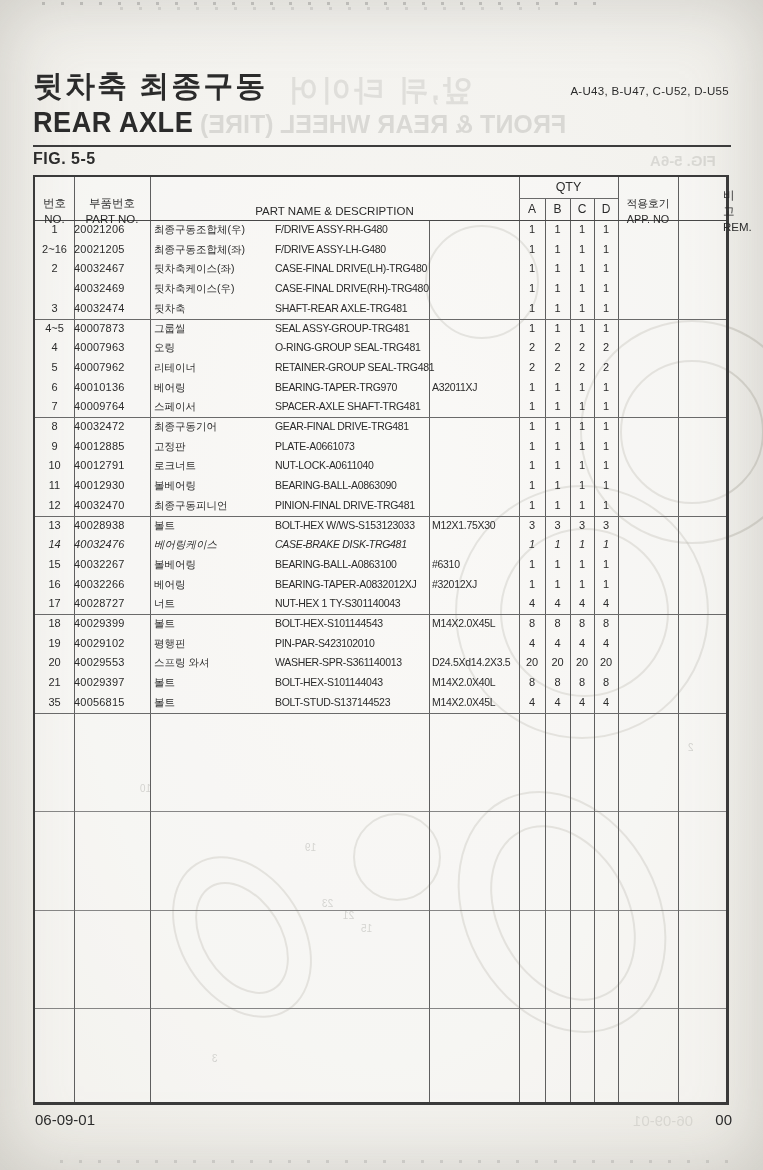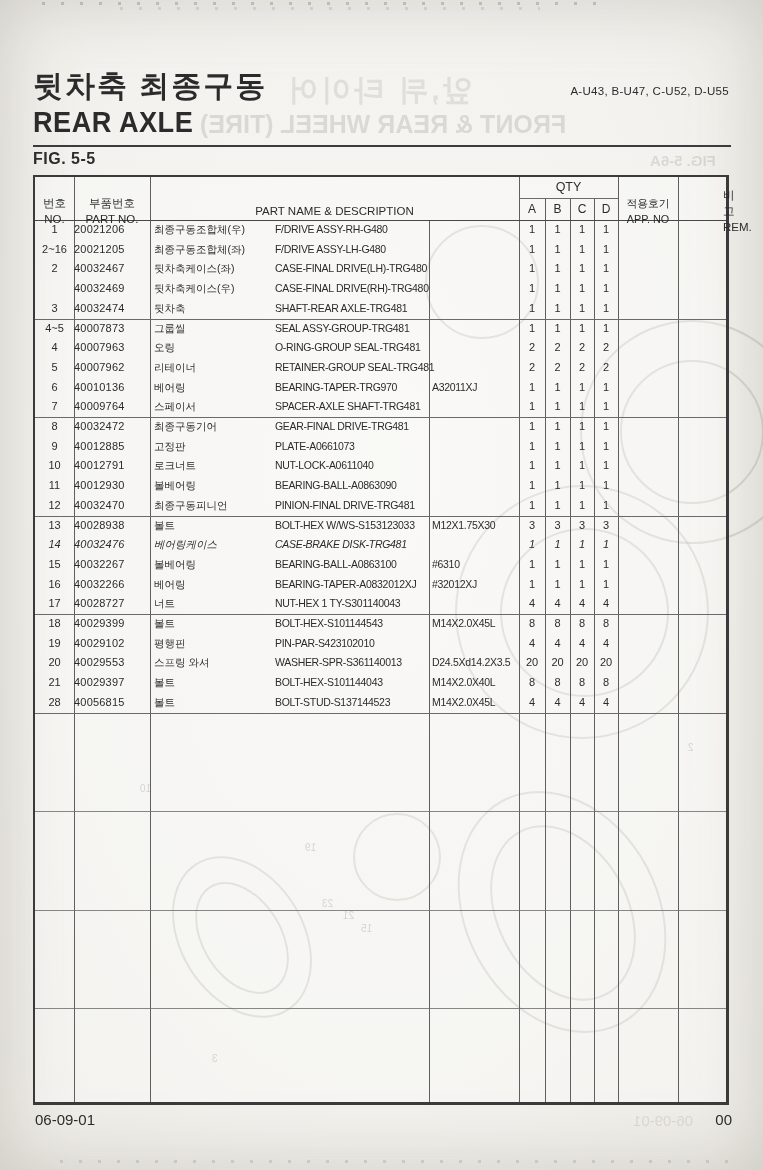--- a/index.html
+++ b/index.html
@@ -407,7 +407,7 @@
           <span class="c c-q c-q3">8</span>
         </div>
         <div class="row" style="top: 515.8px;">
-          <span class="c c-no">28</span>
+          <span class="c c-no">35</span>
           <span class="c c-pn">40056815</span>
           <span class="c c-ko">볼트</span>
           <span class="c c-en">BOLT-STUD-S137144523</span>

